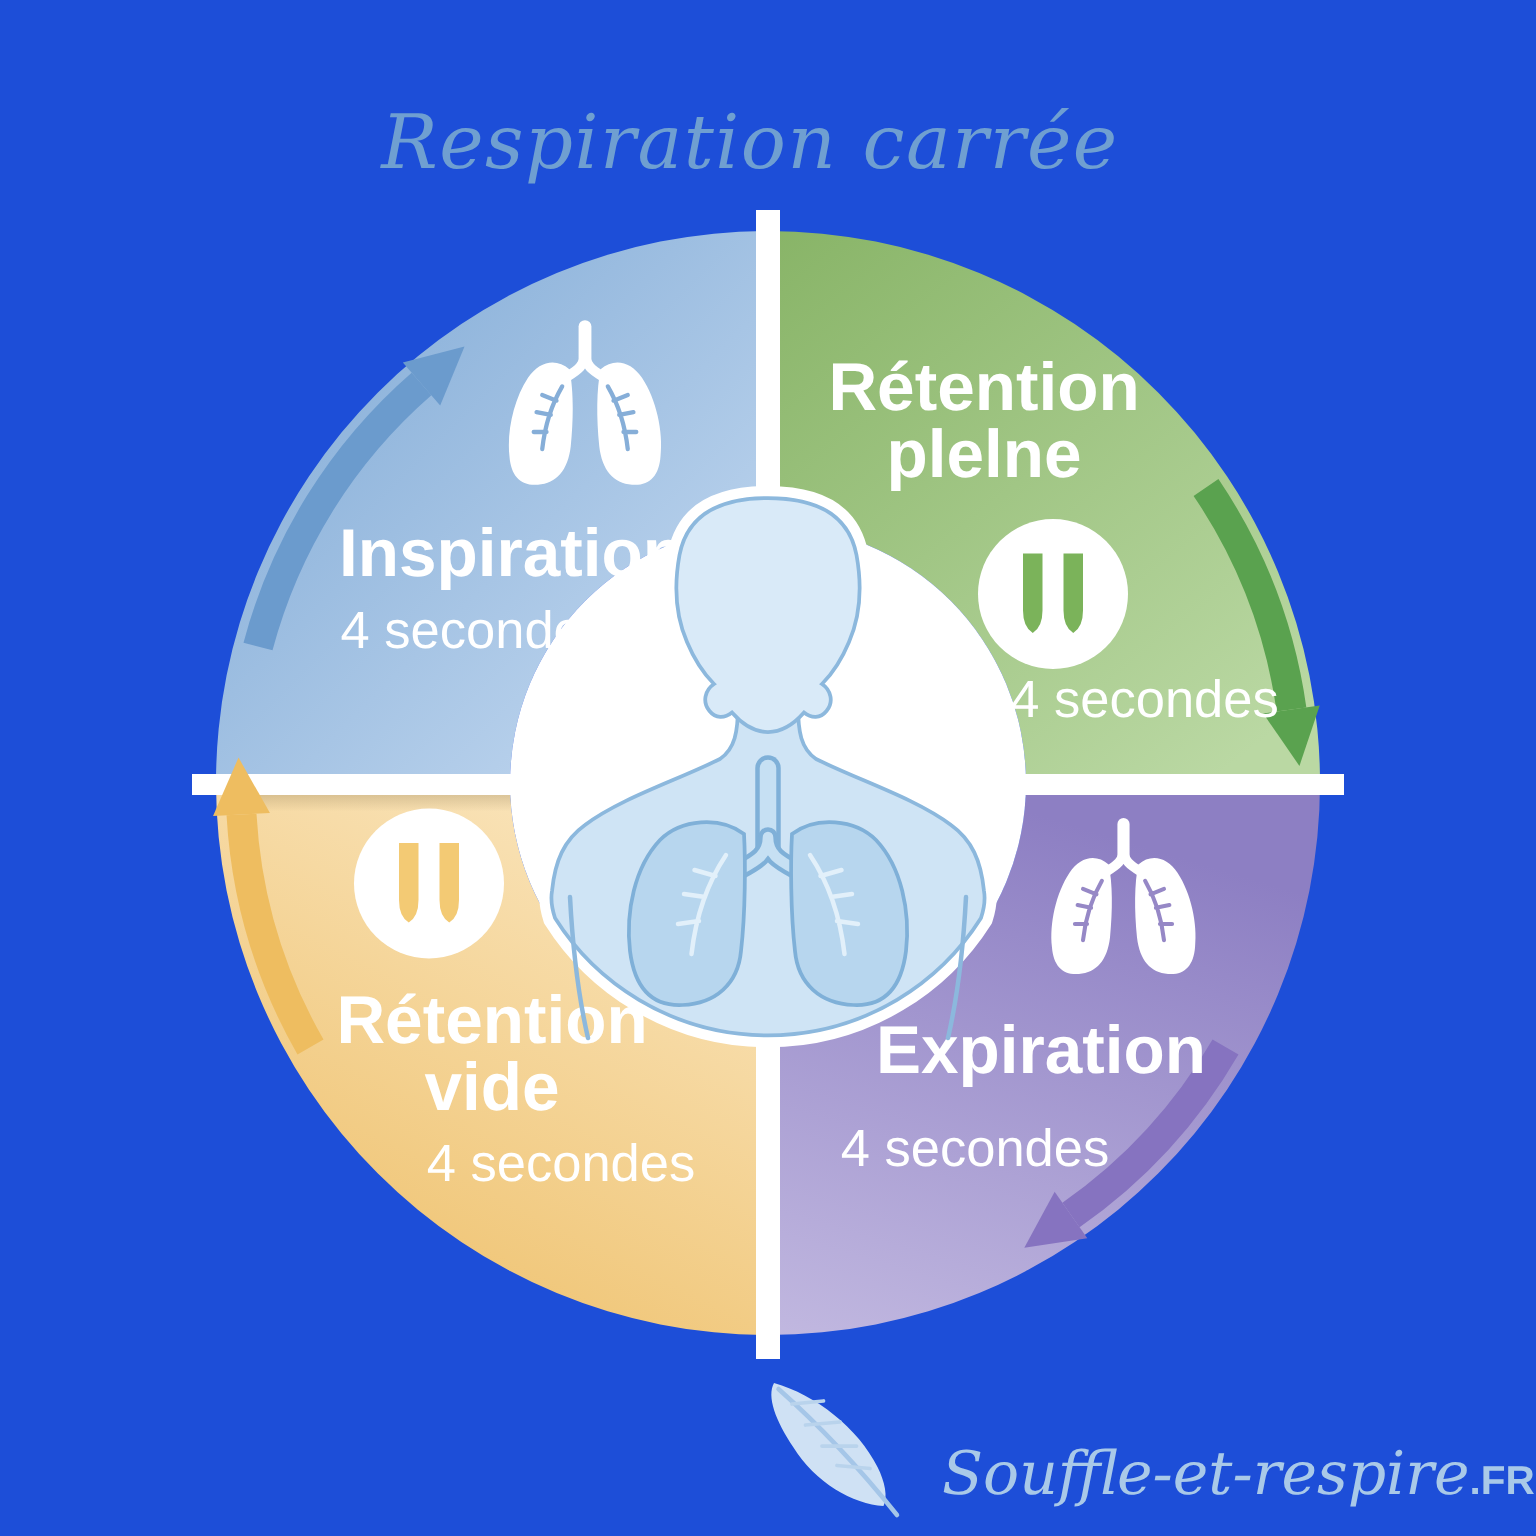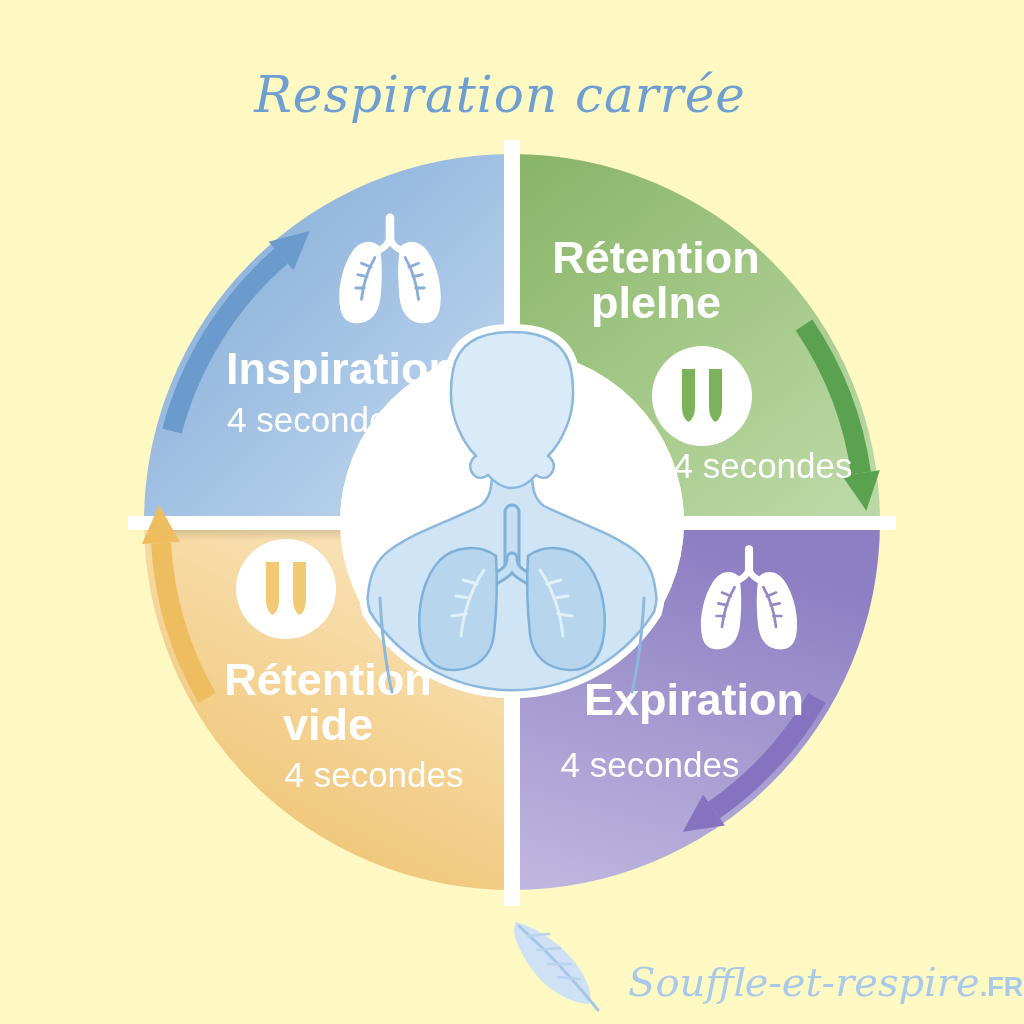--- a/index.html
+++ b/index.html
@@ -3,7 +3,7 @@
 <meta charset="utf-8">
 <style>
   html,body{margin:0;padding:0;background:#ffffff;}
-  .stage{position:relative;width:1024px;height:1024px;background:#fef9c3;overflow:hidden;
+  .stage{position:relative;width:1024px;height:1024px;background:#1d4ed8;overflow:hidden;
          font-family:"Liberation Sans", sans-serif;}
   svg{display:block;width:1024px;height:1024px;}
   text{user-select:none;}

